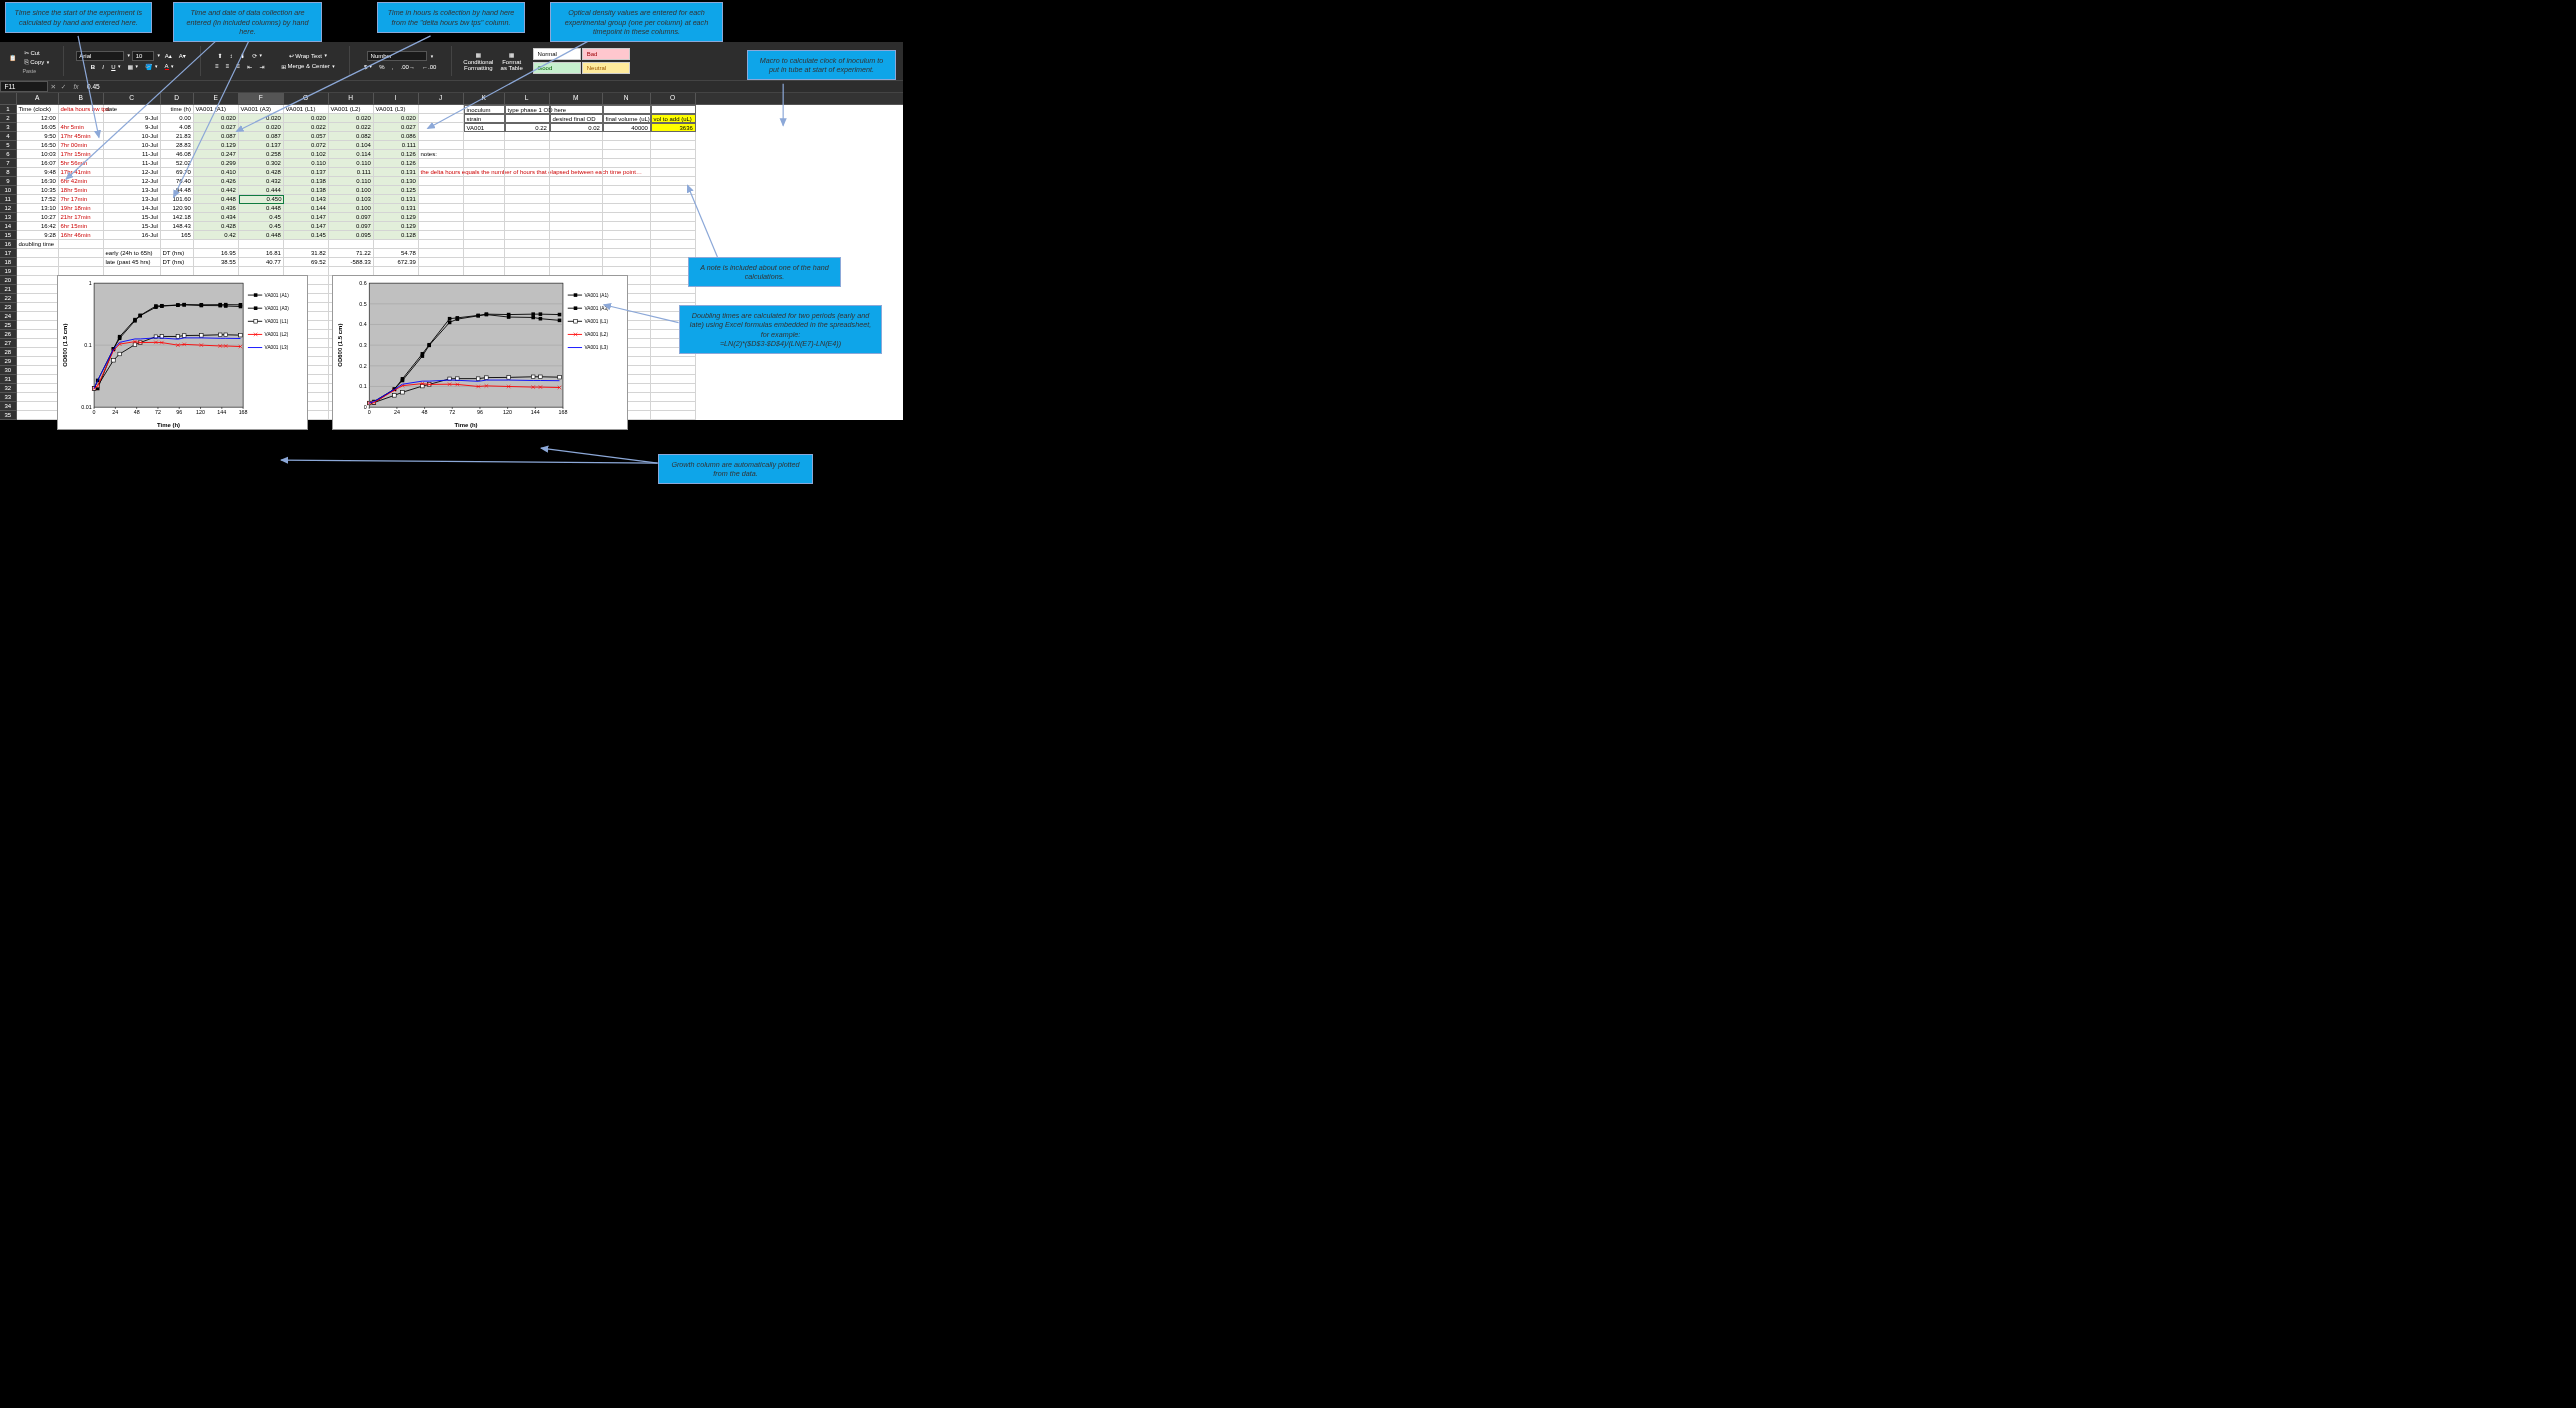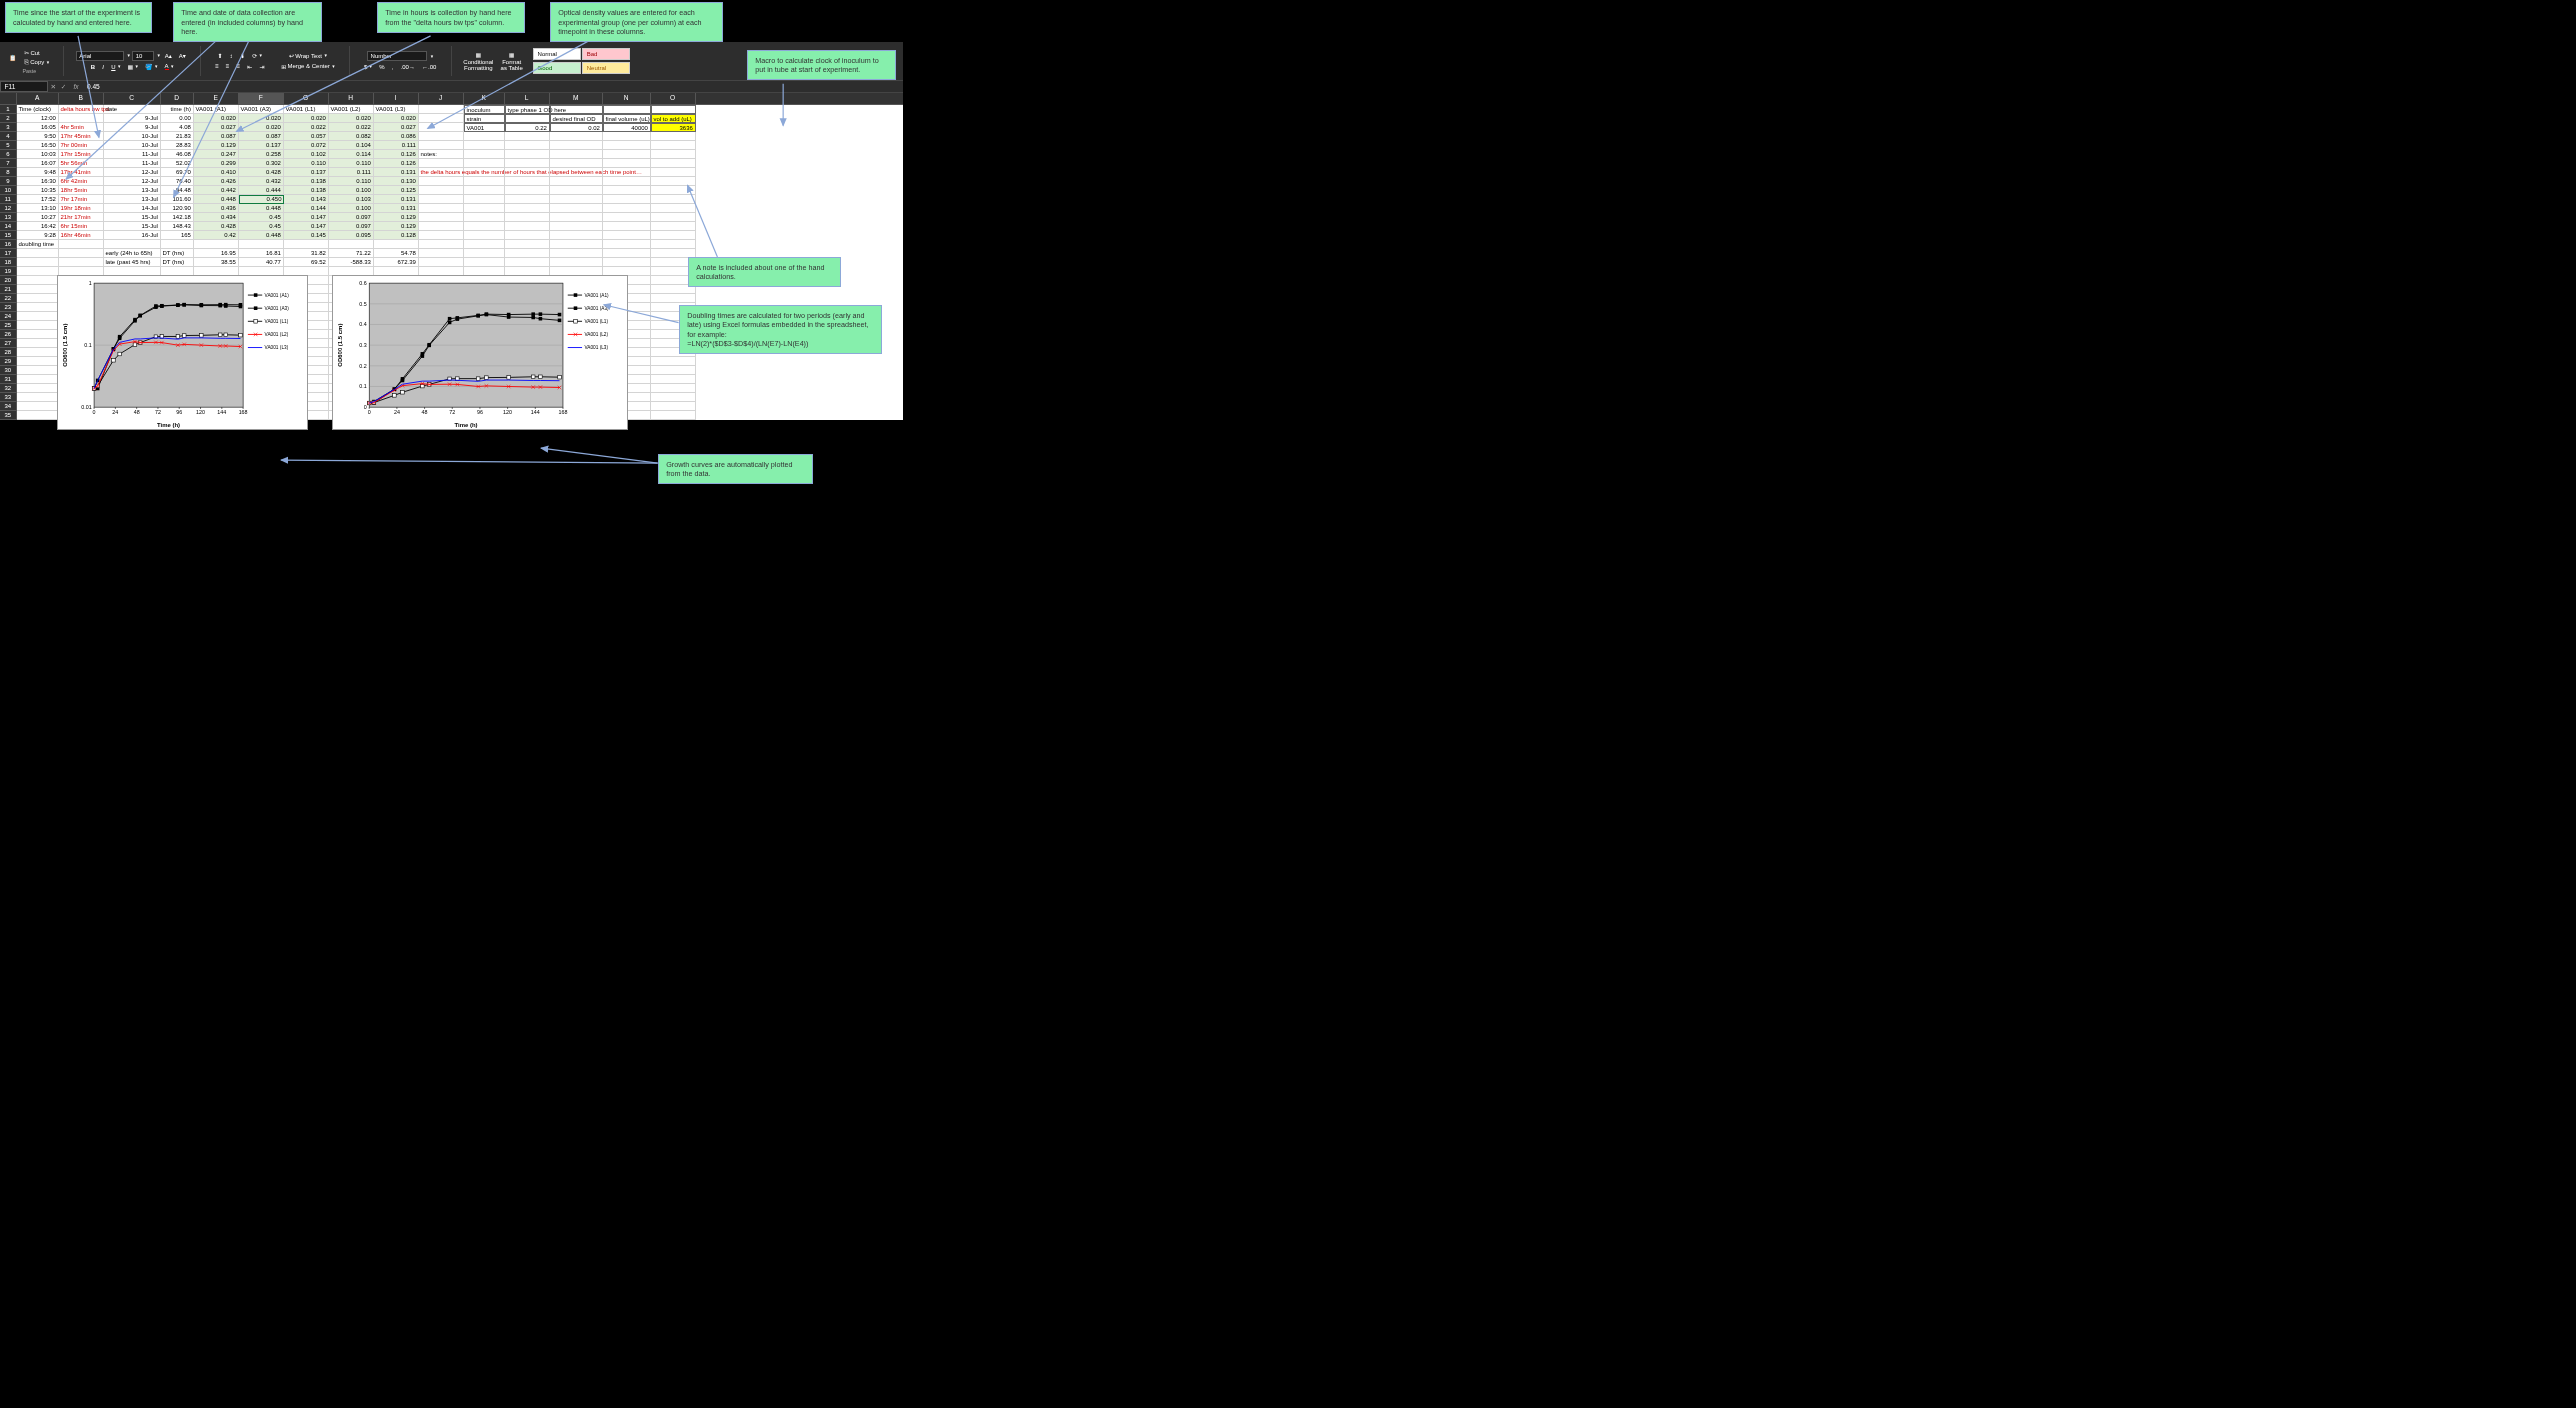--- a/index.html
+++ b/index.html
@@ -5,7 +5,7 @@
   * { box-sizing: border-box; margin: 0; padding: 0; }
   body { font-family: Arial, sans-serif; font-size: 6.6px; background: #000; color: #fff; overflow: hidden; width: 903px; height: 493px; position: relative; }
   
-  .callout { position: absolute; background: #86efac; color: #333; border: 0.6px solid #8ca8d8; padding: 4.8px 7.2px; font-size: 7.2px; z-index: 100; text-align: left; line-height: 1.3; }
+  .callout { position: absolute; background: #0ea5e9; color: #333; border: 0.6px solid #8ca8d8; padding: 4.8px 7.2px; font-size: 7.2px; z-index: 100; text-align: center; line-height: 1.3; font-style: italic; }
   .arrow { position: absolute; z-index: 90; }
   .arrow line { stroke: #8ca8d8; stroke-width: 2; }
   .arrow polygon { fill: #8ca8d8; }

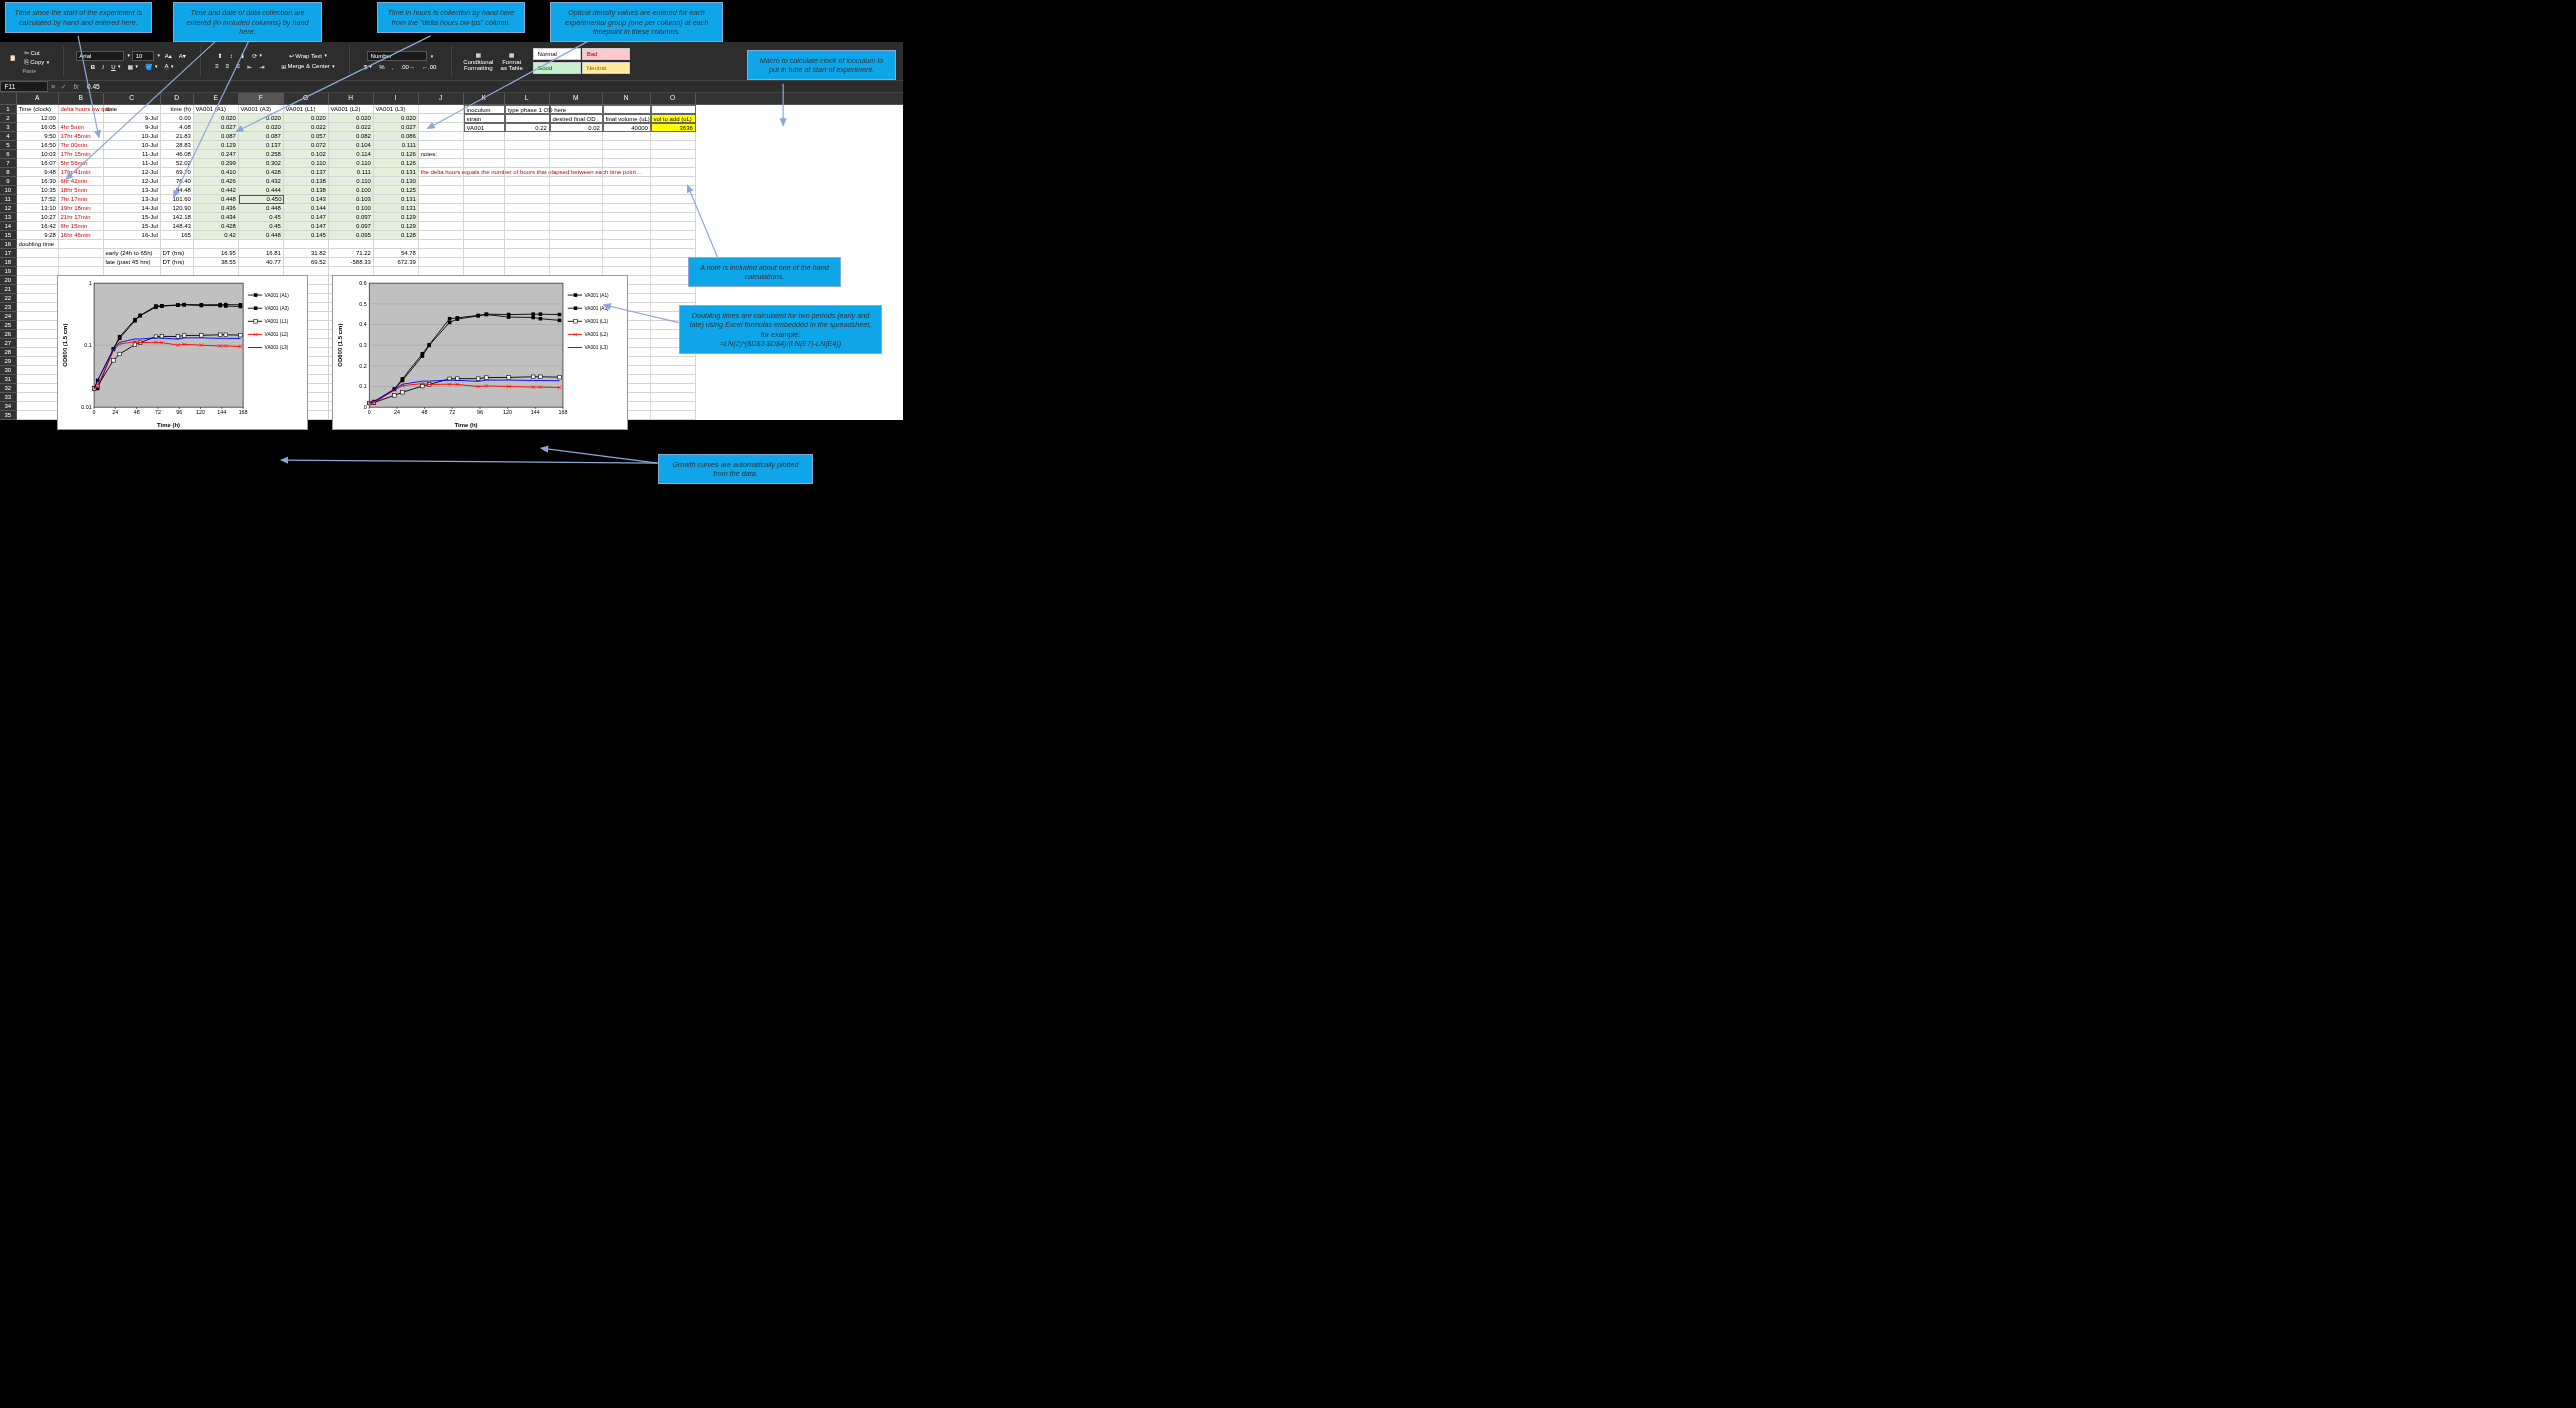--- a/index.html
+++ b/index.html
@@ -57,7 +57,7 @@
 <div class="callout" style="left:688px;top:257px;width:153px">A note is included about one of the hand calculations.</div>
 <div class="callout" style="left:679px;top:305px;width:203px;white-space:pre-line">Doubling times are calculated for two periods (early and late) using Excel formulas embedded in the spreadsheet, for example:
 =LN(2)*($D$3-$D$4)/(LN(E7)-LN(E4))</div>
-<div class="callout" style="left:658px;top:454px;width:155px">Growth curves are automatically plotted from the data.</div>
+<div class="callout" style="left:658px;top:454px;width:155px">Growth column are automatically plotted from the data.</div>
 
 <svg class="arrow" style="left:0;top:0;width:903px;height:493px;pointer-events:none" viewBox="0 0 1510 825" width="903" height="493">
   <defs>

